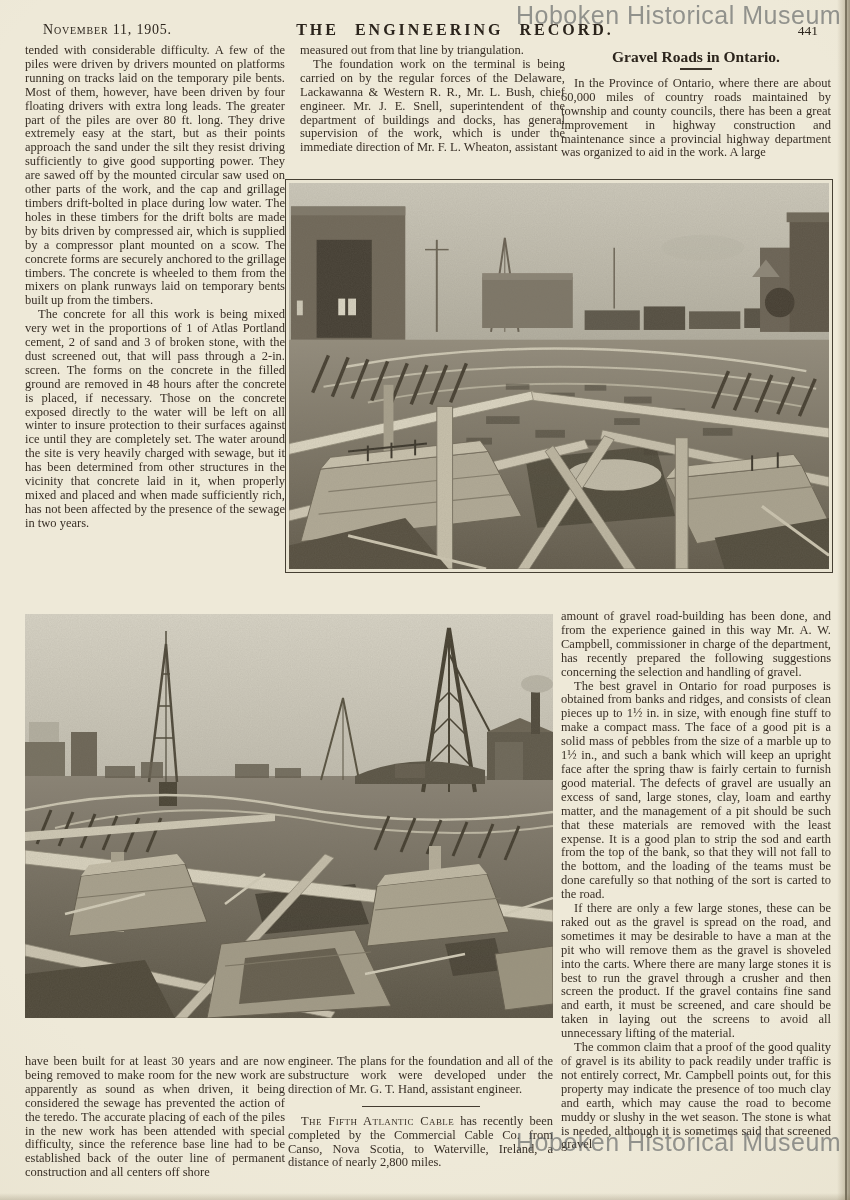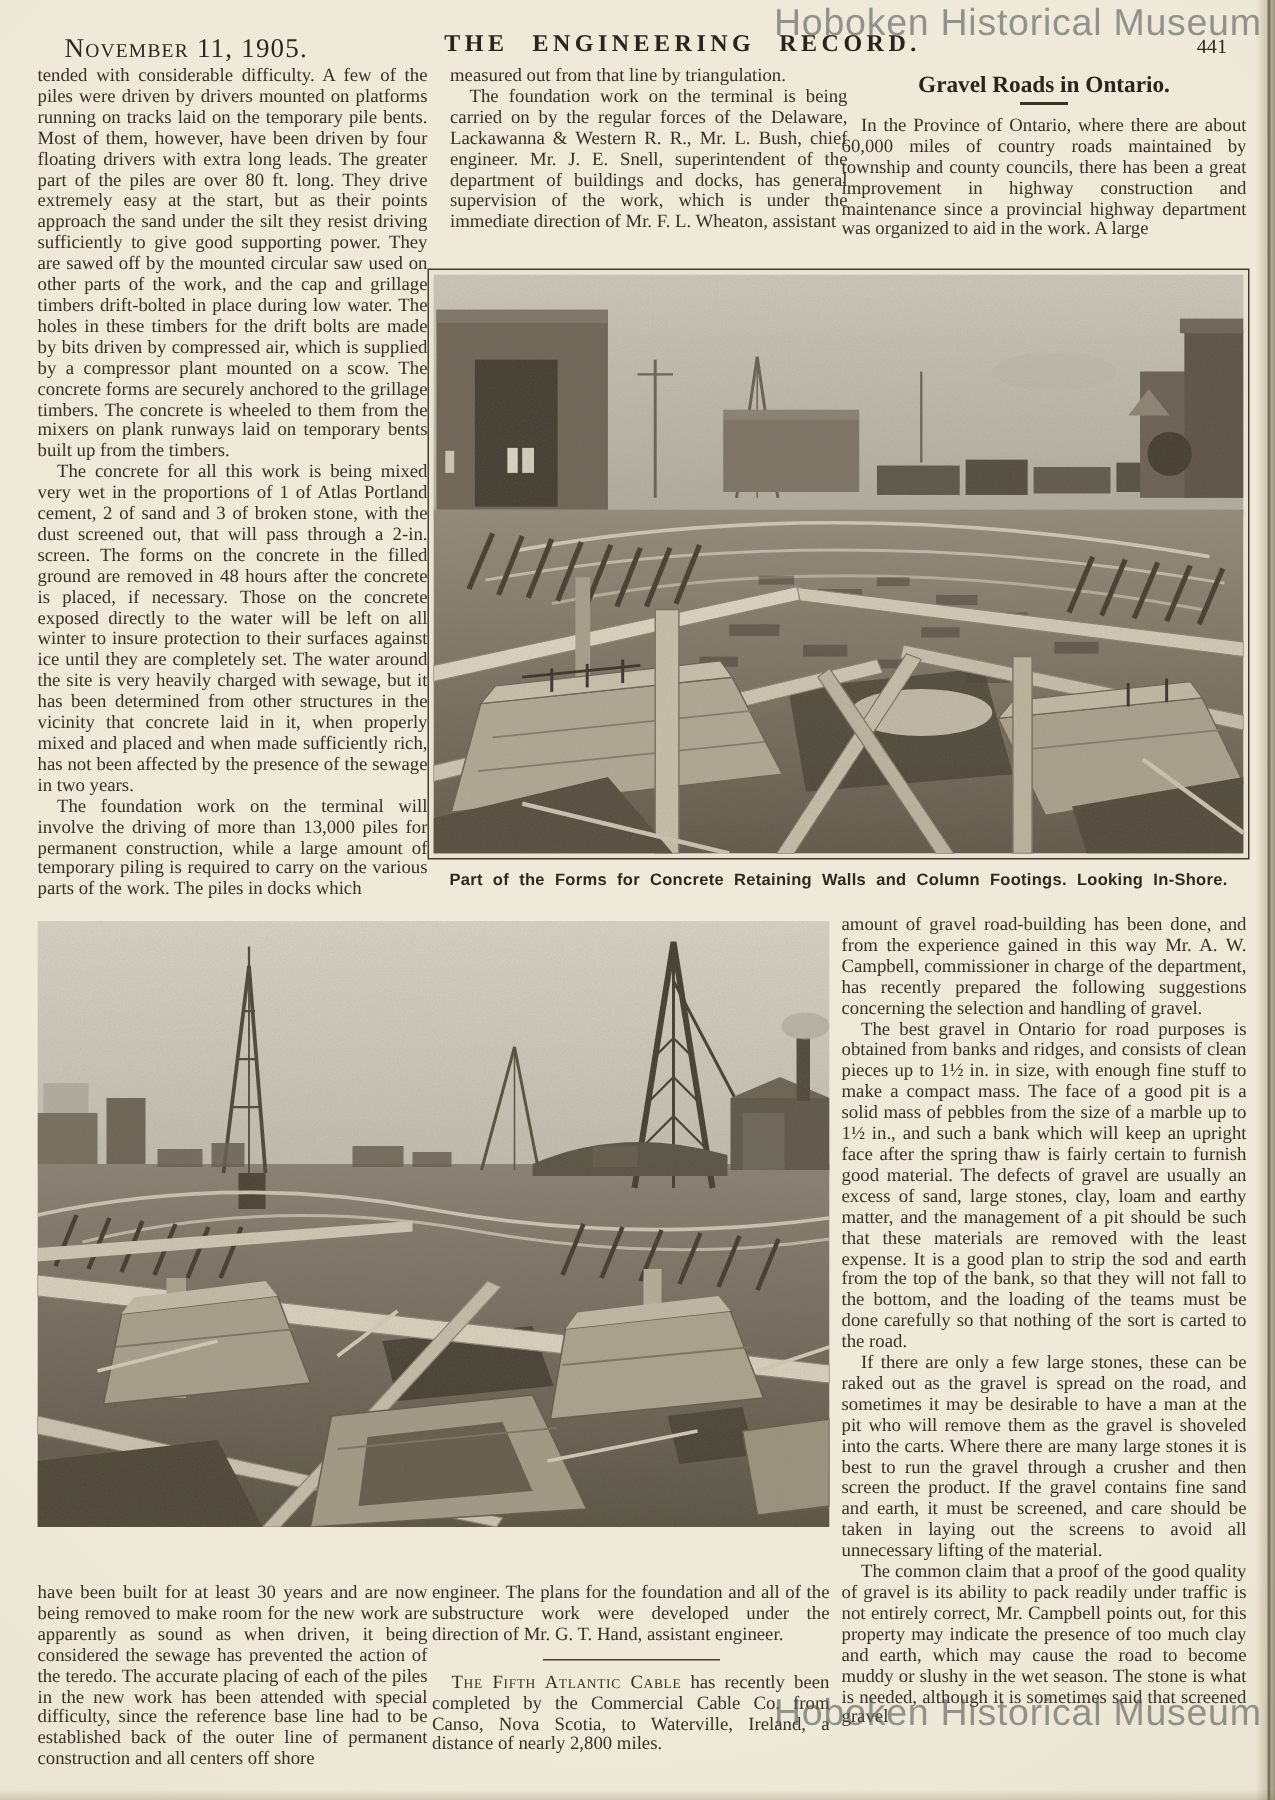--- a/index.html
+++ b/index.html
@@ -14,7 +14,7 @@
   .page-edge-bottom{position:absolute;left:0;right:0;bottom:0;height:7px;
     background:linear-gradient(to bottom, rgba(120,108,80,0), rgba(120,108,80,.25));}
 
-  .issue-date{position:absolute;left:43px;top:22px;font-variant:small-caps;font-size:18px;letter-spacing:.8px;color:#2d261e;}
+  .issue-date{position:absolute;left:43px;top:22px;font-variant:small-caps;font-size:14px;letter-spacing:.8px;color:#2d261e;}
   .journal-title{position:absolute;left:0;top:21px;width:100%;text-align:center;font-size:16px;font-weight:700;letter-spacing:3px;word-spacing:9px;color:#2b241c;padding-left:30px;}
   .page-number{position:absolute;right:32px;top:23px;font-size:13.5px;color:#2d261e;}
 

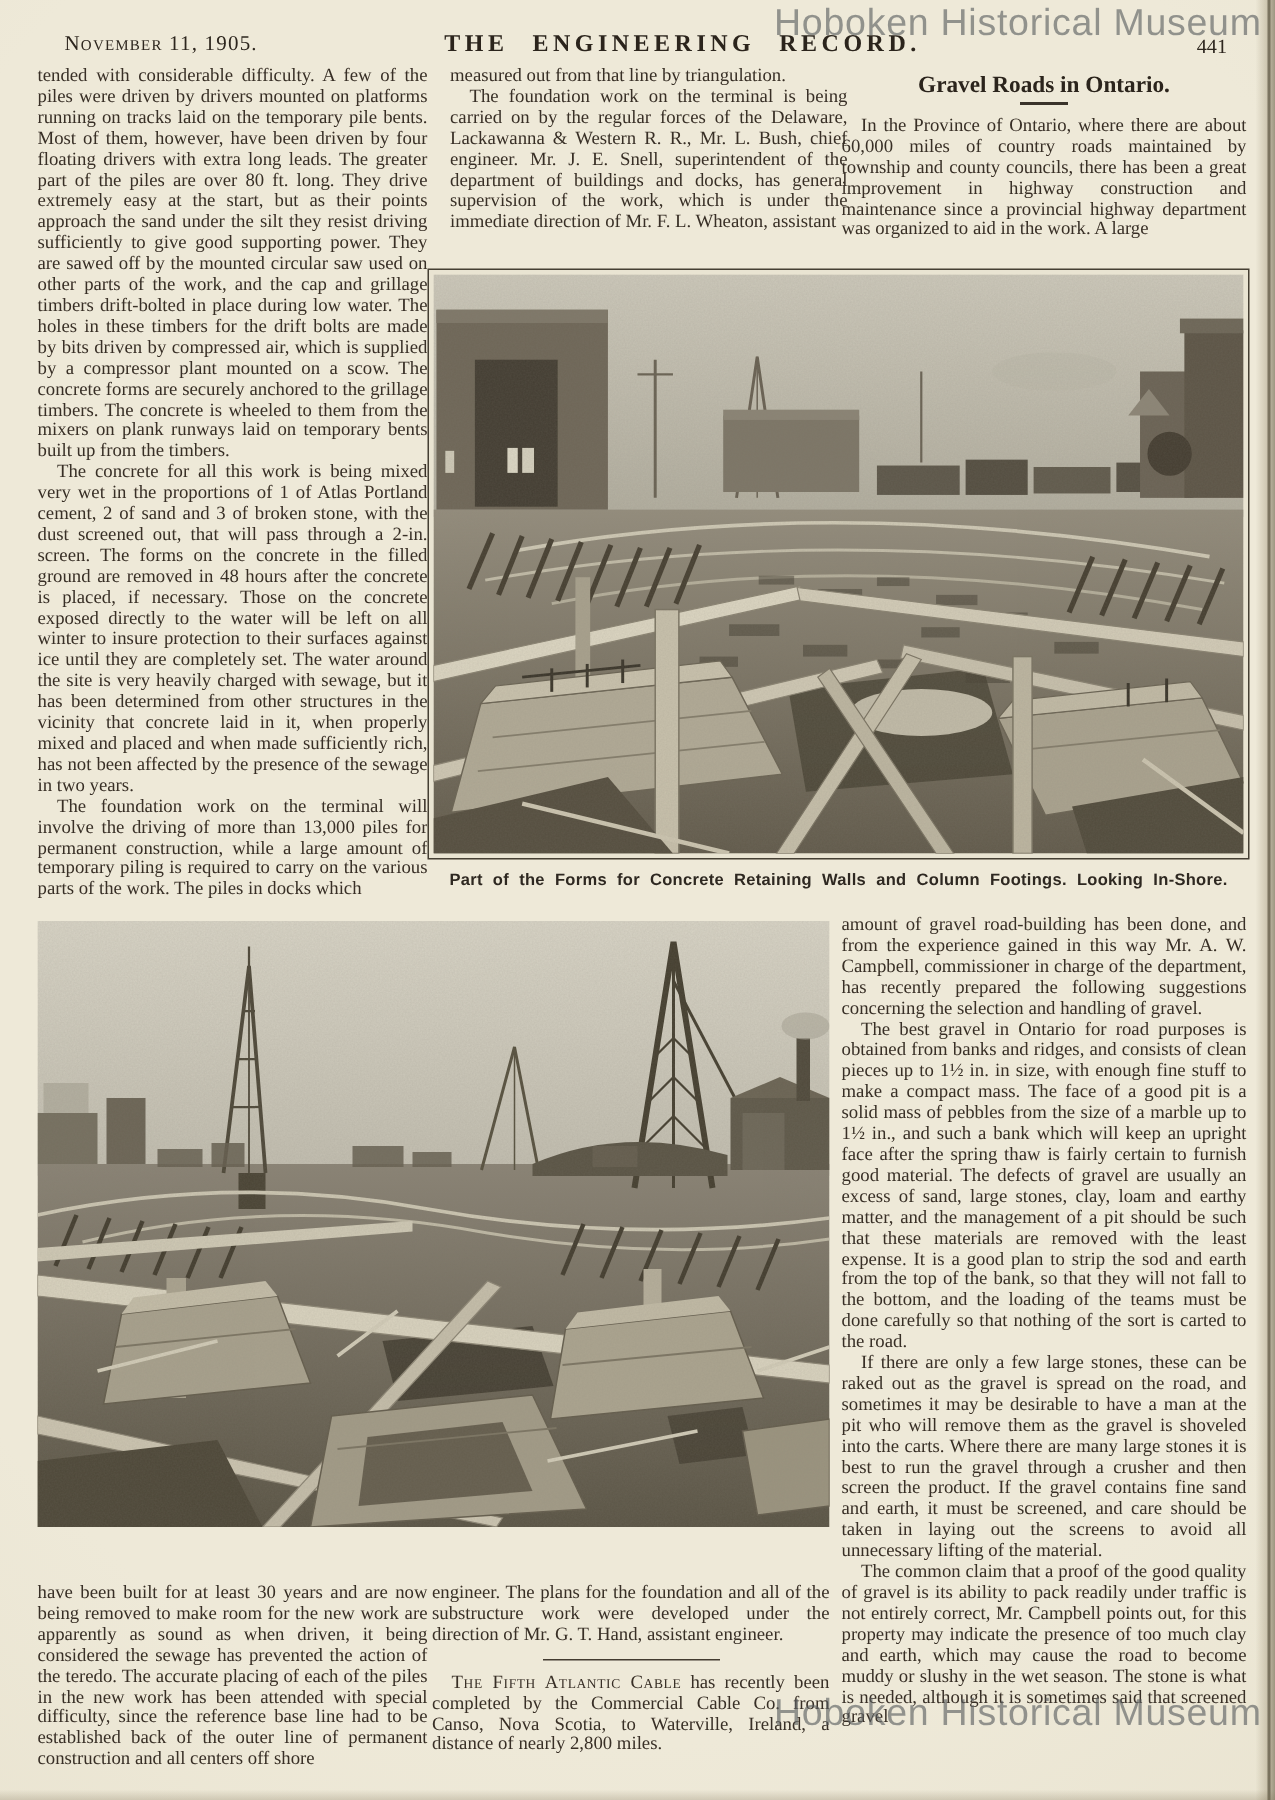--- a/index.html
+++ b/index.html
@@ -60,7 +60,6 @@
   <div class="col col1-top">
     <p>tended with considerable difficulty.  A few of the piles were driven by drivers mounted on platforms running on tracks laid on the temporary pile bents.  Most of them, however, have been driven by four floating drivers with extra long leads.  The greater part of the piles are over 80 ft. long.  They drive extremely easy at the start, but as their points approach the sand under the silt they resist driving sufficiently to give good supporting power.  They are sawed off by the mounted circular saw used on other parts of the work, and the cap and grillage timbers drift-bolted in place during low water.  The holes in these timbers for the drift bolts are made by bits driven by compressed air, which is supplied by a compressor plant mounted on a scow.  The concrete forms are securely anchored to the grillage timbers.  The concrete is wheeled to them from the mixers on plank runways laid on temporary bents built up from the timbers.</p>
     <p class="ind">The concrete for all this work is being mixed very wet in the proportions of 1 of Atlas Portland cement, 2 of sand and 3 of broken stone, with the dust screened out, that will pass through a 2-in. screen.  The forms on the concrete in the filled ground are removed in 48 hours after the concrete is placed, if necessary.  Those on the concrete exposed directly to the water will be left on all winter to insure protection to their surfaces against ice until they are completely set.  The water around the site is very heavily charged with sewage, but it has been determined from other structures in the vicinity that concrete laid in it, when properly mixed and placed and when made sufficiently rich, has not been affected by the presence of the sewage in two years.</p>
-    <p class="ind">The foundation work on the terminal will involve the driving of more than 13,000 piles for permanent construction, while a large amount of temporary piling is required to carry on the various parts of the work.  The piles in docks which</p>
   </div>
 
   <div class="col col2-top">

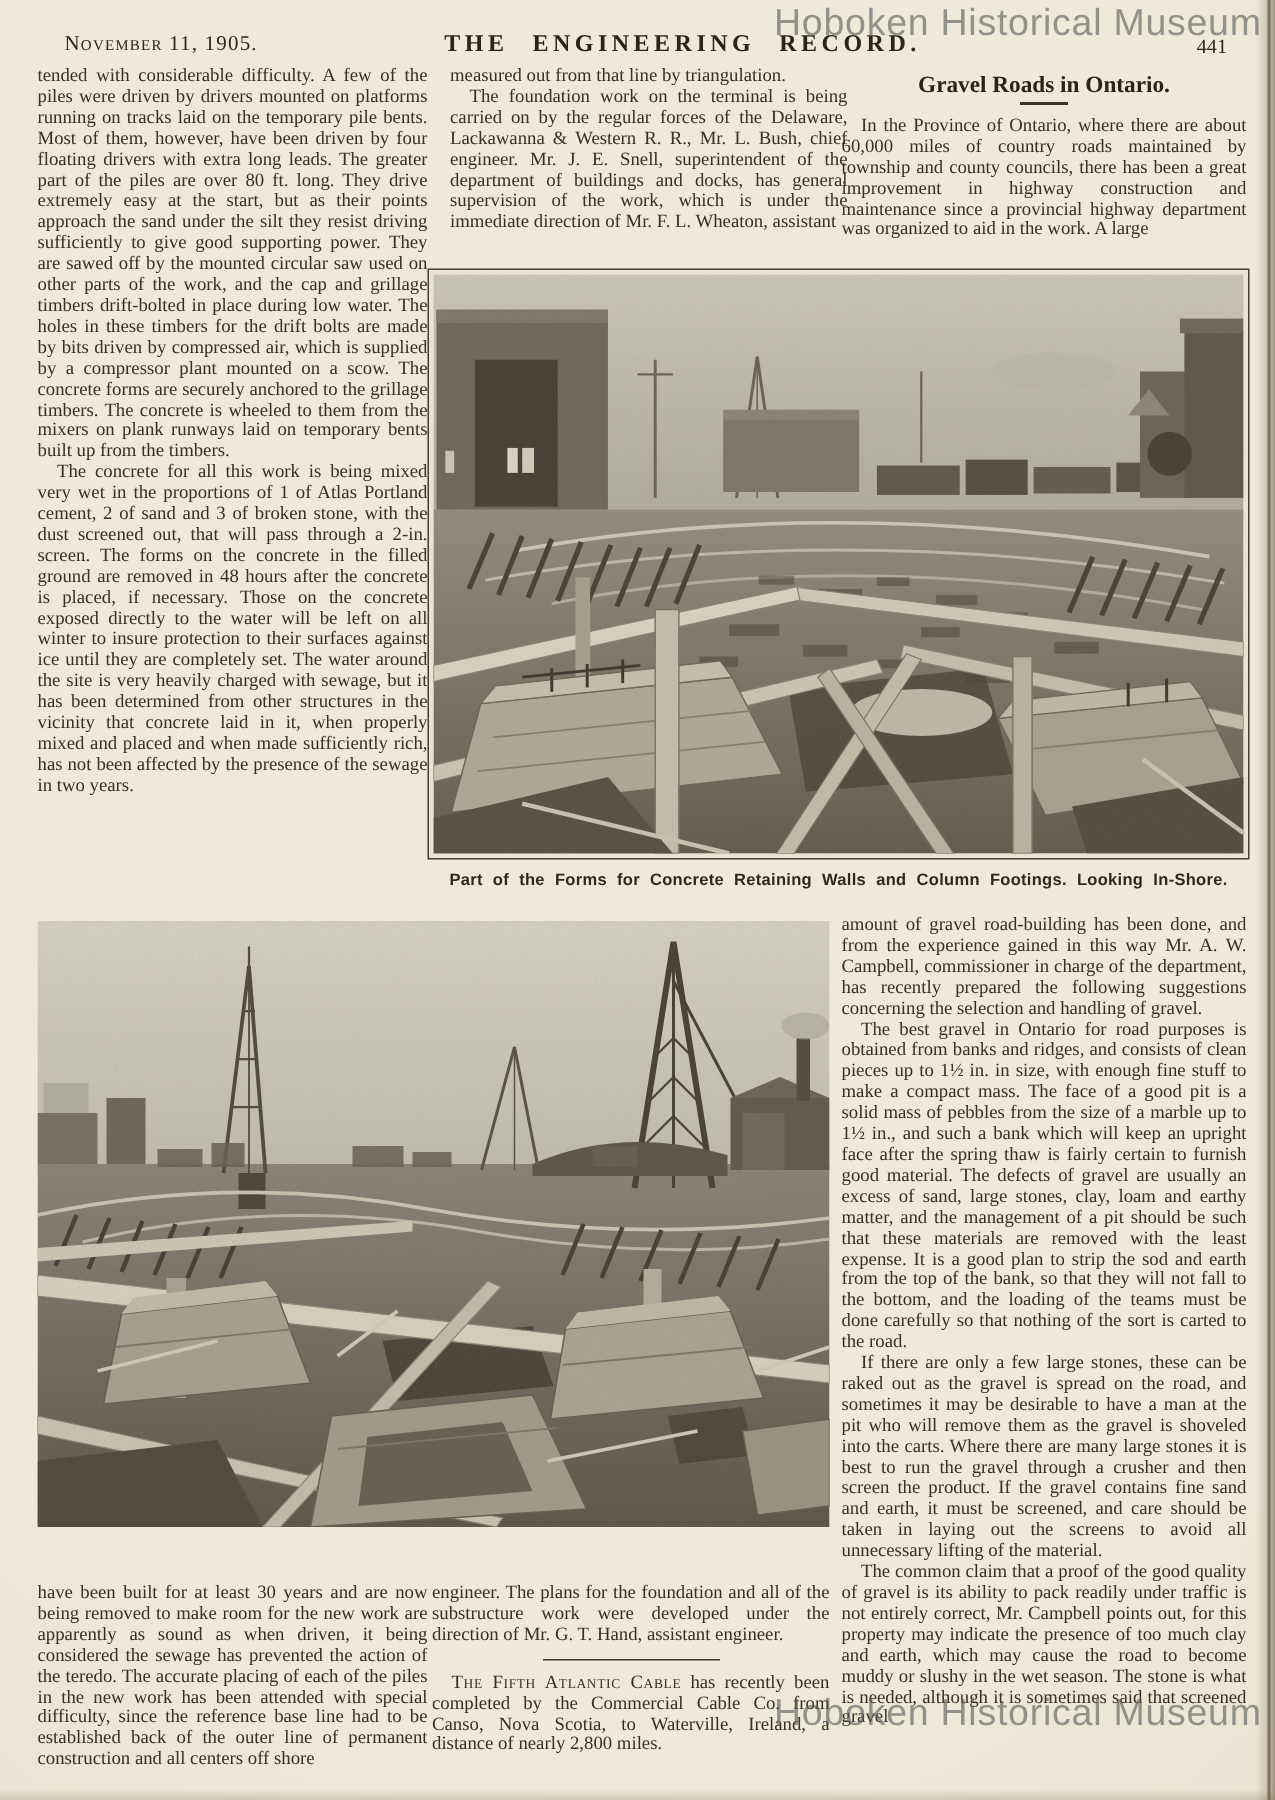--- a/index.html
+++ b/index.html
@@ -177,7 +177,6 @@
       <rect width="548" height="394" filter="url(#p1grain)" opacity="0.35"></rect>
     </svg>
   </div>
-  <div class="caption cap1">Part of the Forms for Concrete Retaining Walls and Column Footings. Looking In-Shore.</div>
 
   <div class="photo2">
     <svg width="528" height="404" viewBox="0 0 528 404" preserveAspectRatio="none">

